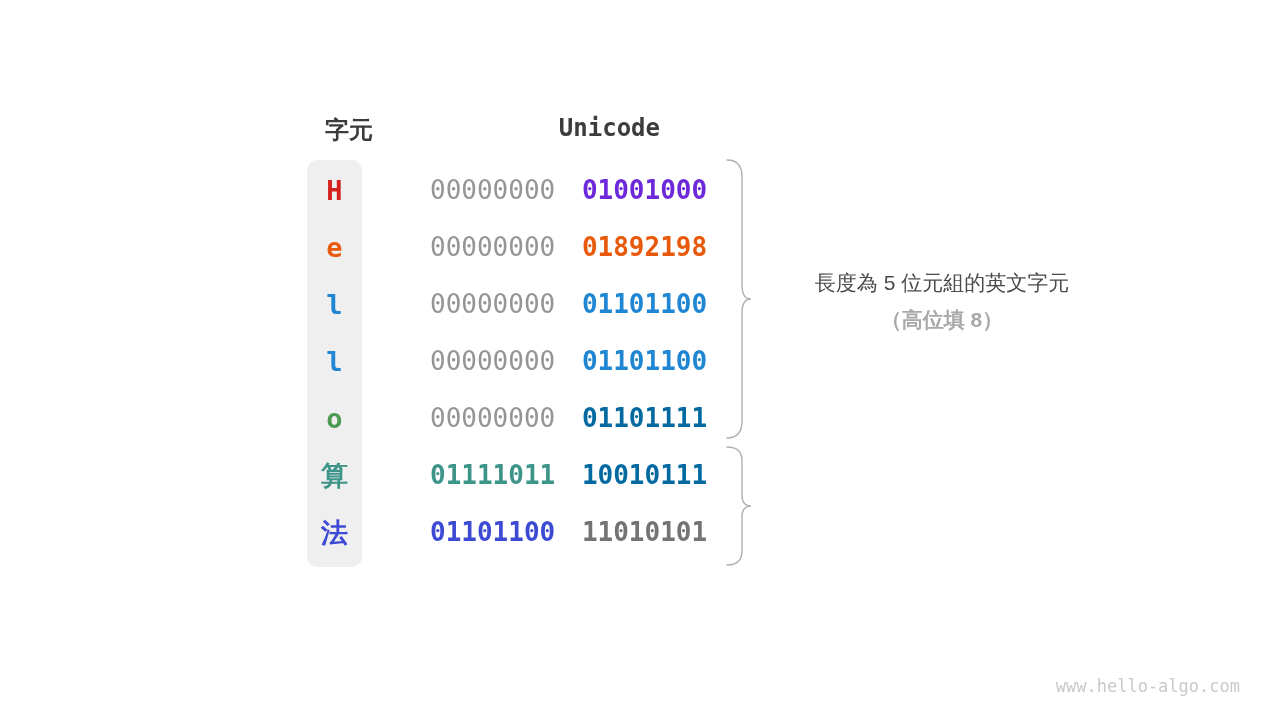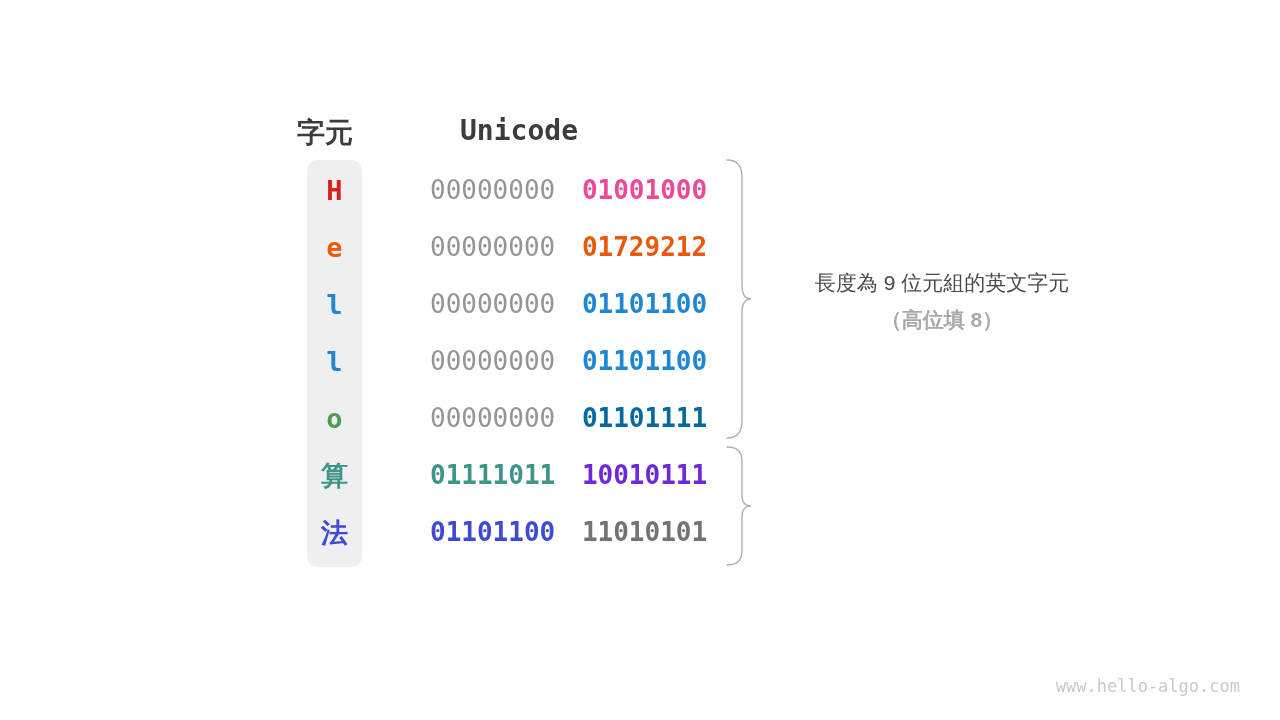--- a/index.html
+++ b/index.html
@@ -16,10 +16,10 @@
   .col-header {
     position: absolute;
     top: 114px;
-    font-size: 28px;
+    font-size: 24px;
     font-weight: 700;
     color: #3C3C3C;
-    text-align: left;
+    text-align: right;
   }
   .header-char { left: 297px; width: 76px; }
   .header-unicode { left: 460px; width: 200px; }

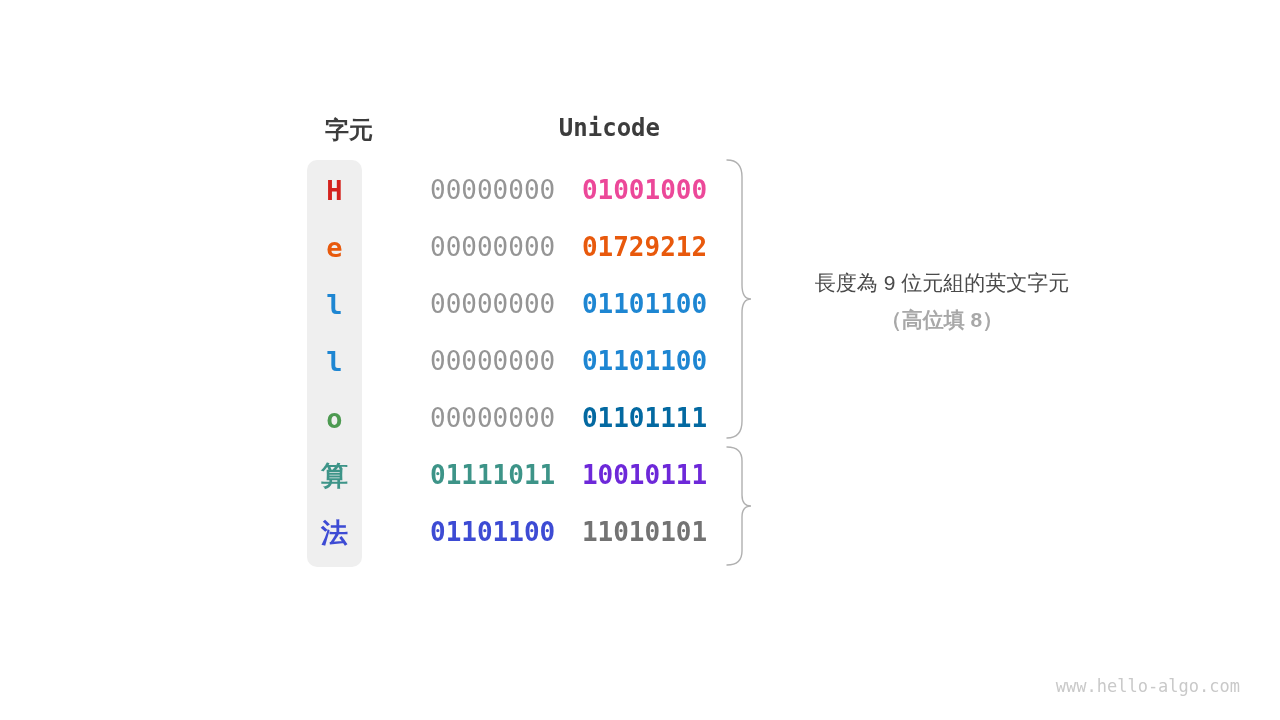--- a/index.html
+++ b/index.html
@@ -110,7 +110,7 @@
       <div class="cell-char" style="color: rgb(212, 35, 30);">H</div>
       <div class="cell-bits">
         <span class="byte dim" style="color: rgb(149, 149, 149);">00000000</span>
-        <span class="byte" style="color: #ec4899;">01001000</span>
+        <span class="byte" style="color: #6d28d9;">01001000</span>
       </div>
     </div>
     <div class="row">

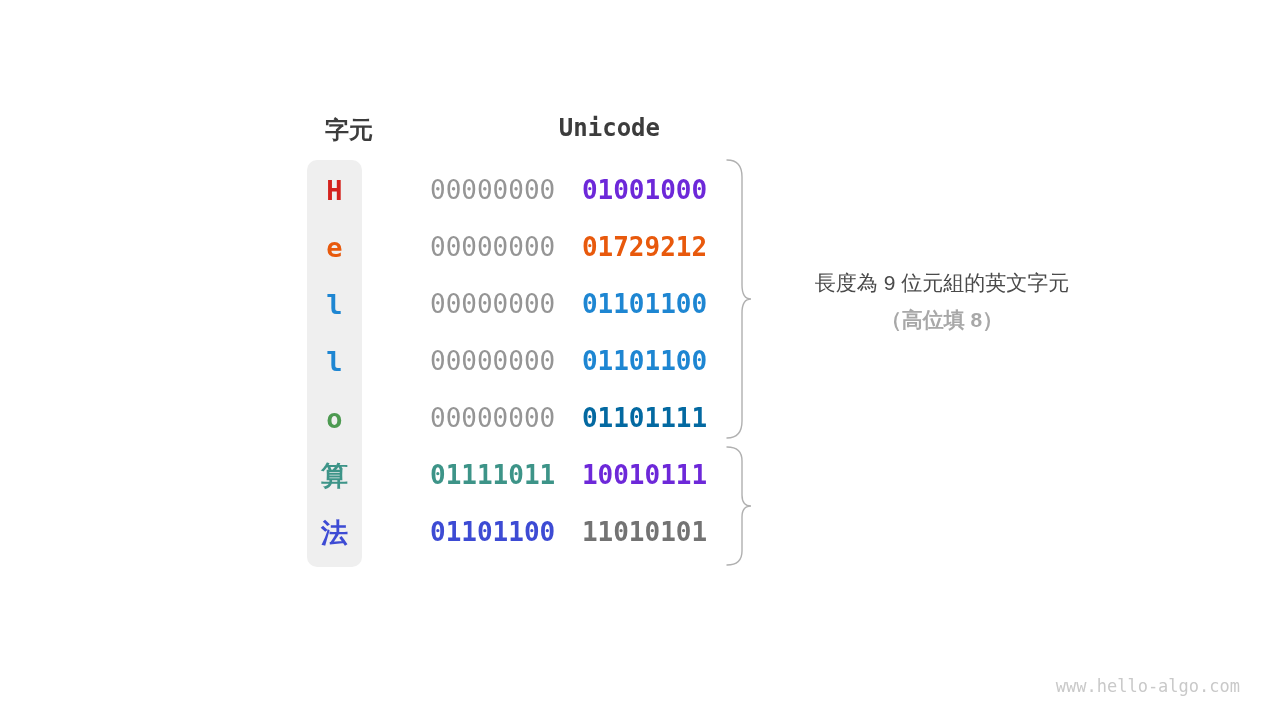--- a/index.html
+++ b/index.html
@@ -117,7 +117,7 @@
       <div class="cell-char" style="color: rgb(232, 89, 12);">e</div>
       <div class="cell-bits">
         <span class="byte dim" style="color: rgb(149, 149, 149);">00000000</span>
-        <span class="byte" style="color: rgb(232, 89, 12);">01729212</span>
+        <span class="byte" style="color: rgb(232, 89, 12);">01892198</span>
       </div>
     </div>
     <div class="row">

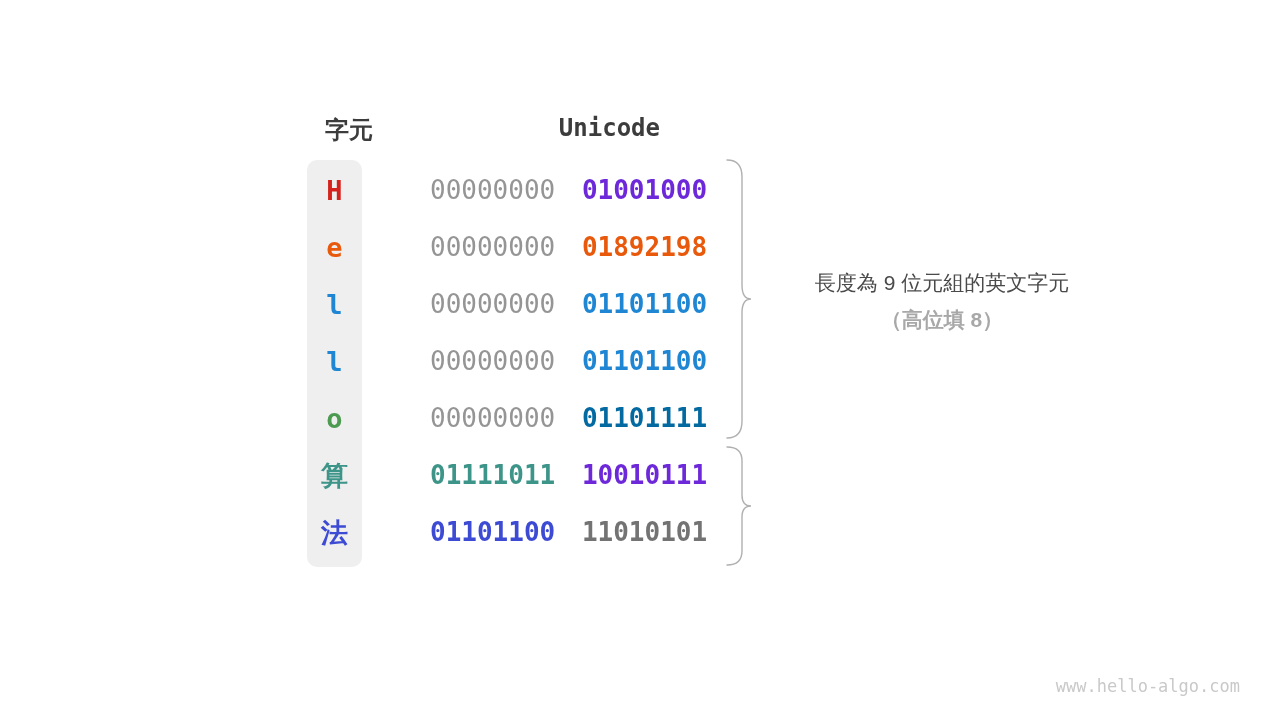--- a/index.html
+++ b/index.html
@@ -166,7 +166,7 @@
   </svg>
 
   <div class="annotation annotation-english">
-    <span>長度為 9 位元組的英文字元</span>
+    <span>長度為 5 位元組的英文字元</span>
     <span class="muted">（高位填 8）</span>
   </div>
 

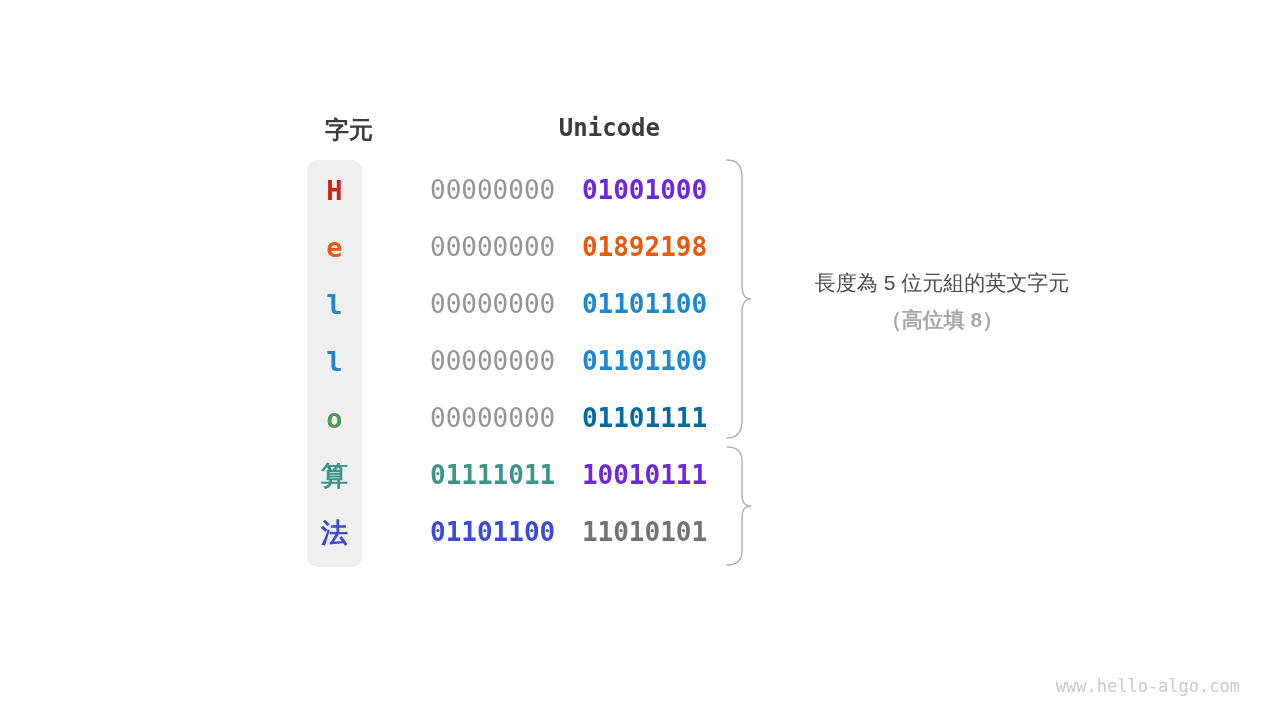--- a/index.html
+++ b/index.html
@@ -145,7 +145,7 @@
       <div class="cell-char" style="color: rgb(61, 148, 136);">算</div>
       <div class="cell-bits">
         <span class="byte" style="color: rgb(61, 148, 136);">01111011</span>
-        <span class="byte" style="color: #6d28d9; margin-top: 16px;">10010111</span>
+        <span class="byte" style="color: #0369a1; margin-top: 16px;">10010111</span>
       </div>
     </div>
     <div class="row">

